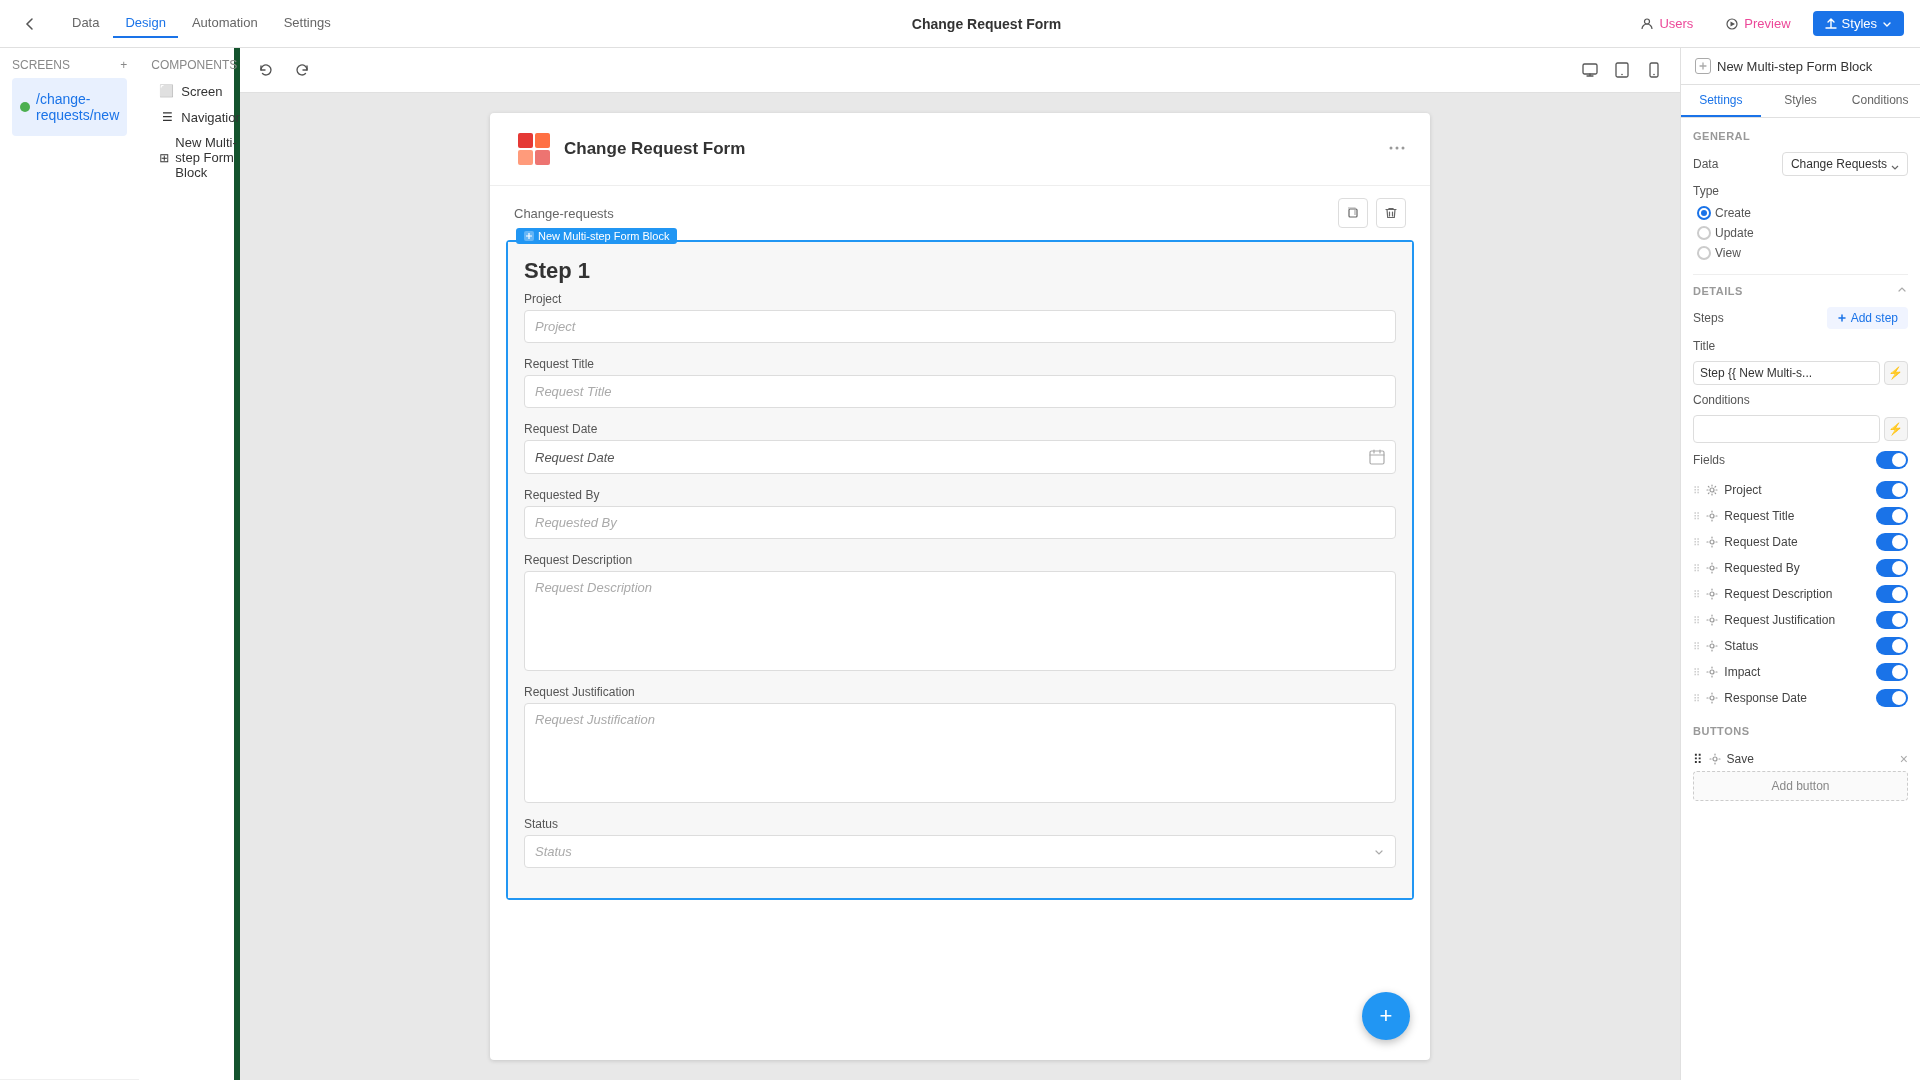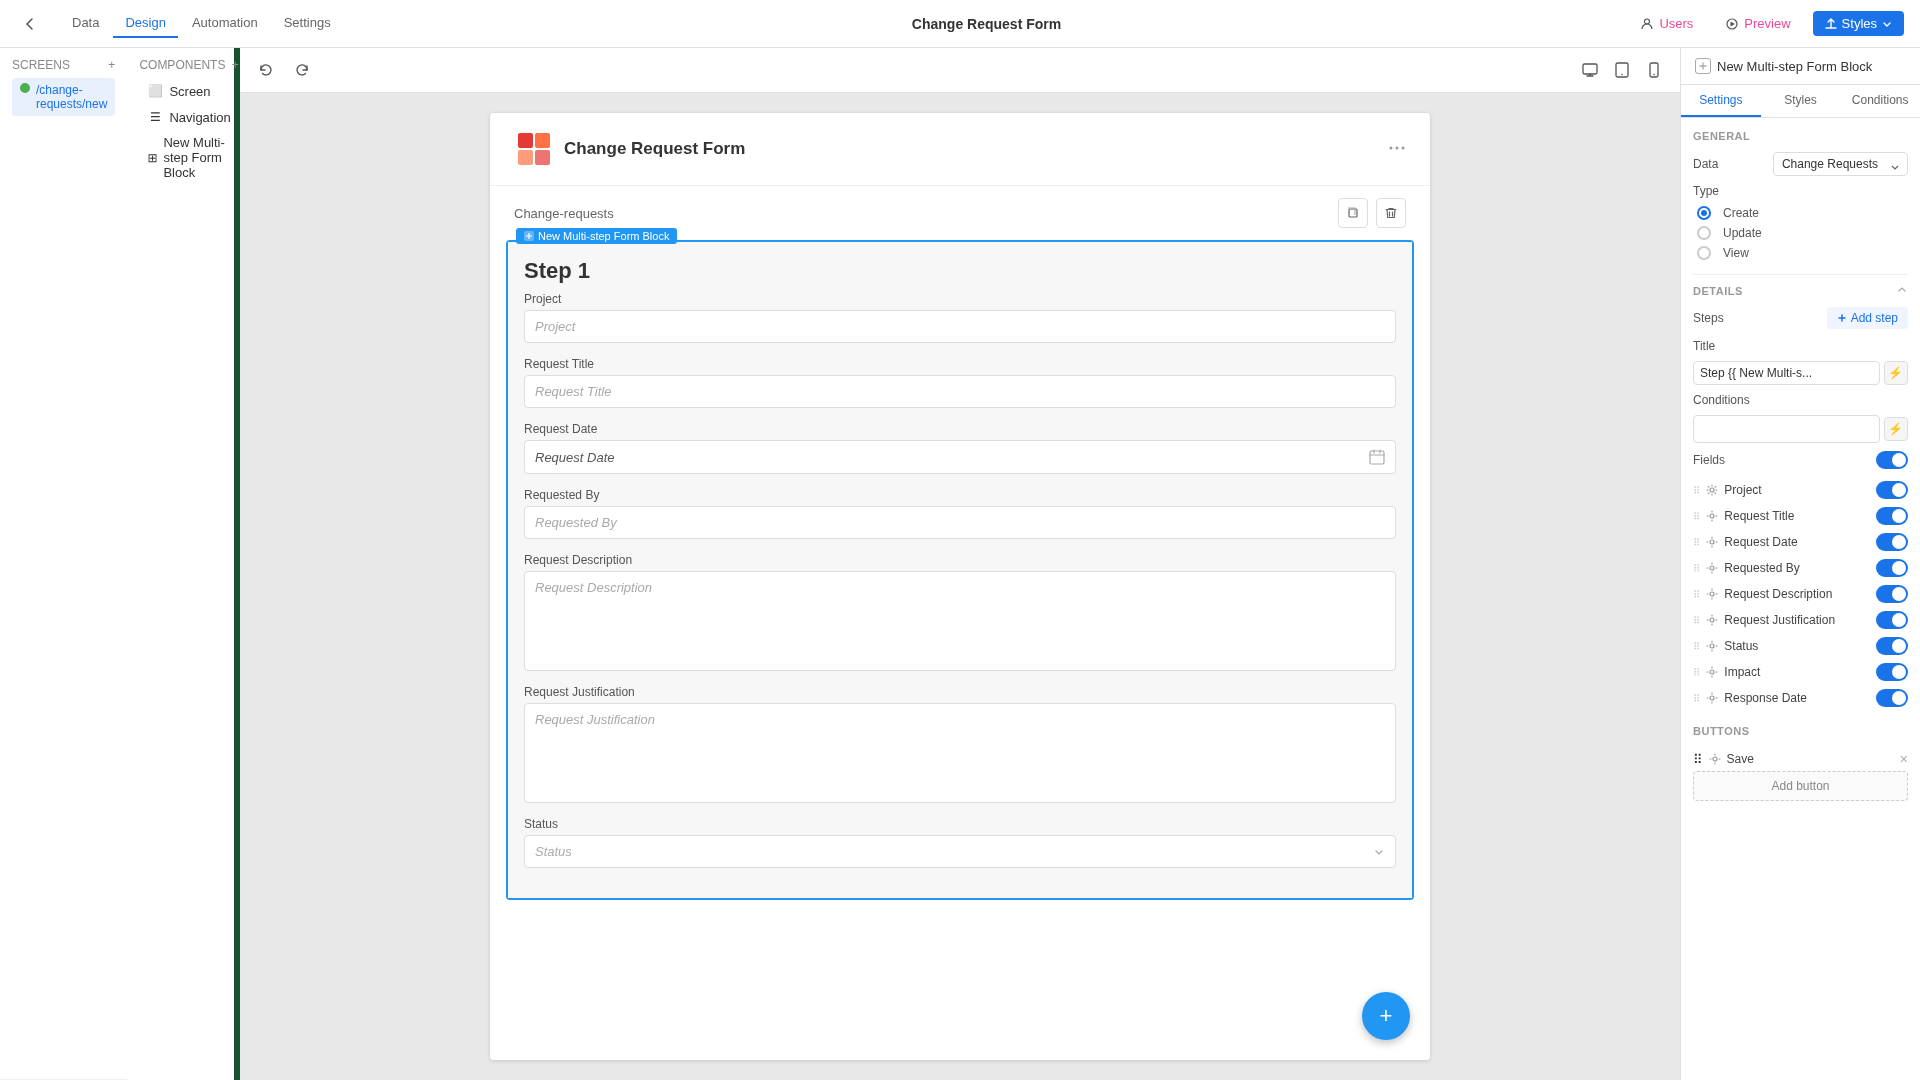--- a/index.html
+++ b/index.html
@@ -27,7 +27,7 @@
     .left-panel { width: 240px; background: #fff; border-right: 6px solid #14532d; display: flex; flex-direction: row; }
     .left-panel-section { padding: 10px 12px; border-bottom: 1px solid #f0f0f0; }
     .left-panel-section .section-header { display: flex; align-items: center; justify-content: space-between; margin-bottom: 6px; font-size: 12px; color: #888; font-weight: 500; text-transform: uppercase; }
-    .left-panel .screen-item { display: flex; align-items: flex-start; gap: 6px; padding: 5px 8px; border-radius: 4px; cursor: pointer; font-size: 12px; color: #333; }
+    .left-panel .screen-item { display: flex; align-items: center; gap: 6px; padding: 13px 8px; border-radius: 4px; cursor: pointer; font-size: 14px; color: #333; }
     .left-panel .screen-item.active { background: #e8f0fe; color: #1a73e8; }
     .screen-dot { width: 10px; height: 10px; border-radius: 50%; background: #4caf50; flex-shrink: 0; }
     .components-section { padding: 10px 12px; }

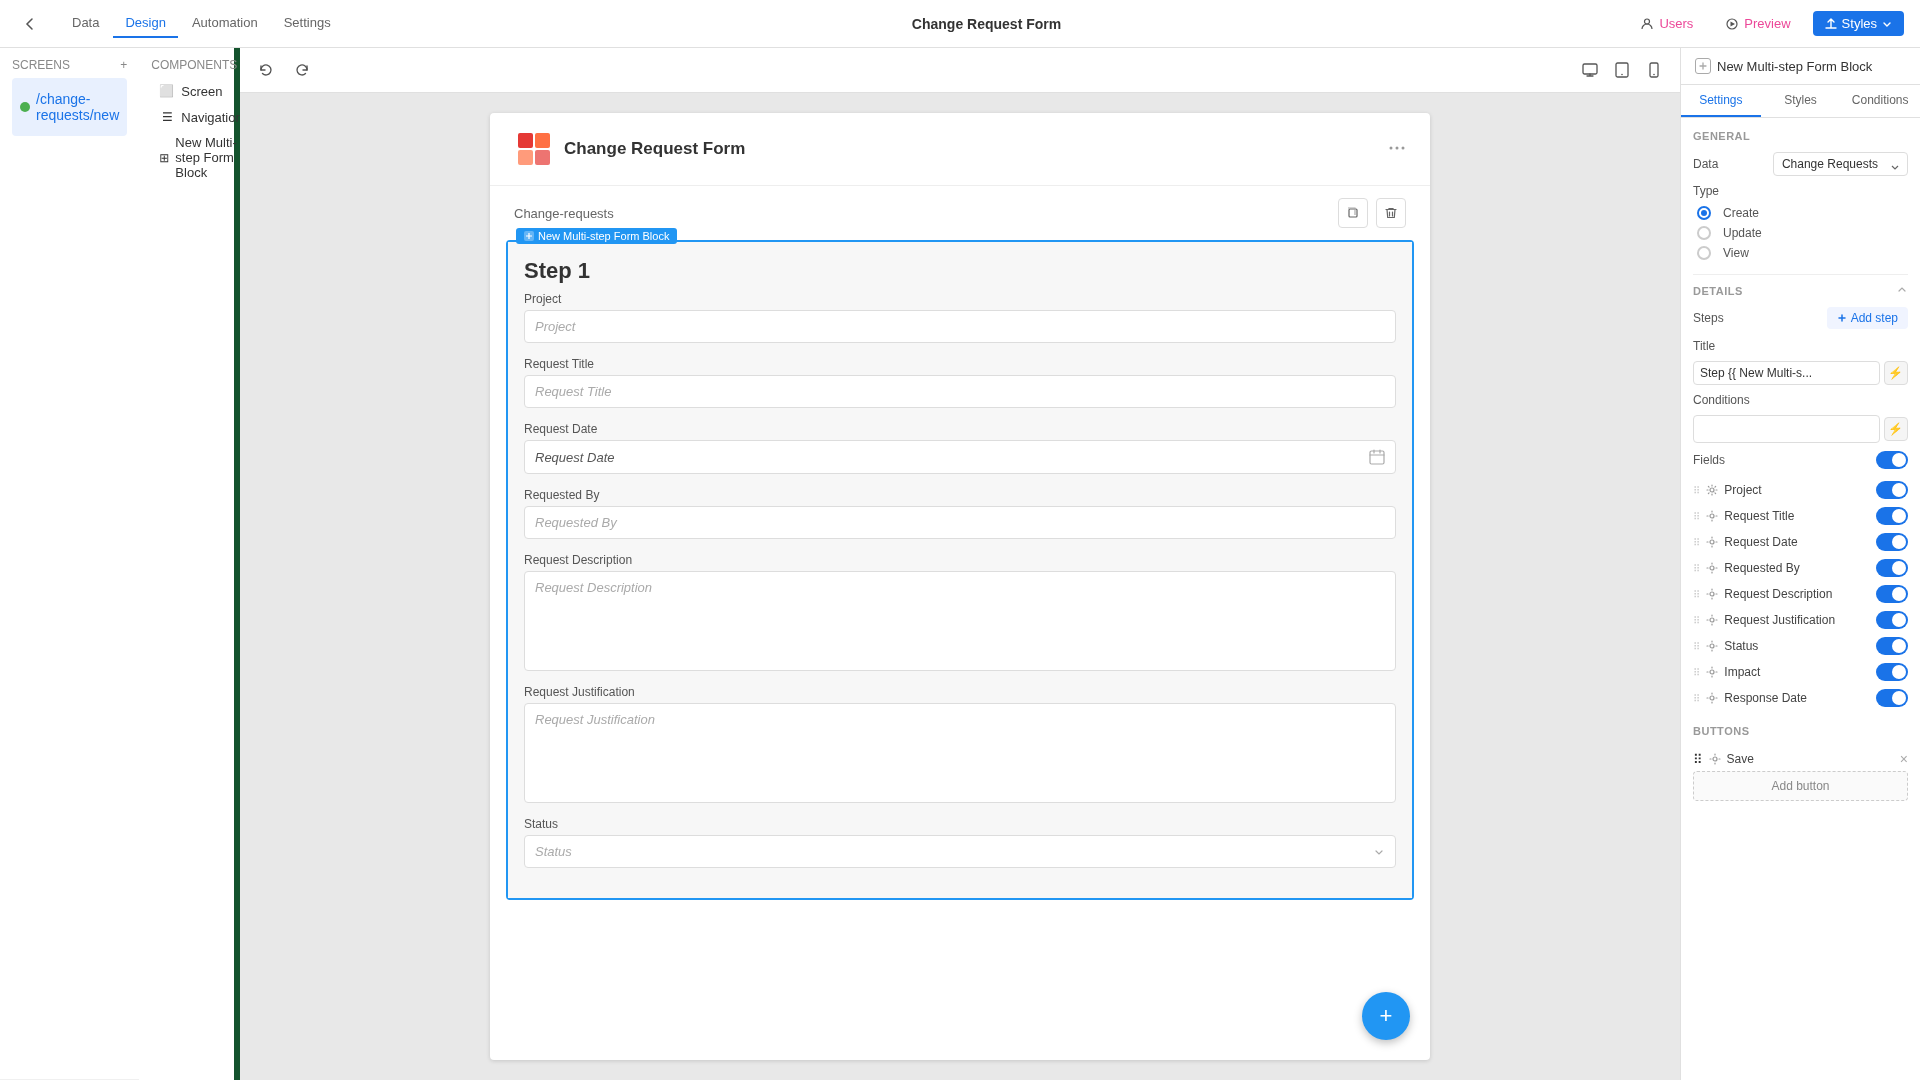--- a/index.html
+++ b/index.html
@@ -92,7 +92,7 @@
     .rp-section-title { font-size: 11px; font-weight: 600; color: #999; text-transform: uppercase; letter-spacing: 0.5px; margin-bottom: 10px; display: flex; align-items: center; justify-content: space-between; }
     .rp-row { display: flex; align-items: center; justify-content: space-between; margin-bottom: 8px; }
     .rp-label { font-size: 12px; color: #555; }
-    .rp-select { border: 1px solid #ddd; border-radius: 4px; padding: 4px 8px; font-size: 12px; color: #333; display: flex; align-items: flex-end; justify-content: space-between; gap: 13px; min-width: 100px; cursor: pointer; }
+    .rp-select { border: 1px solid #ddd; border-radius: 4px; padding: 4px 8px; font-size: 12px; color: #333; display: flex; align-items: flex-end; justify-content: space-between; gap: 4px; min-width: 100px; cursor: pointer; }
     .rp-radio-group { display: flex; flex-direction: column; gap: 6px; margin-left: 4px; }
     .rp-radio-row { display: flex; align-items: center; gap: 12px; font-size: 12px; color: #555; cursor: pointer; }
     .rp-radio { width: 14px; height: 14px; border-radius: 50%; border: 2px solid #ccc; display: flex; align-items: center; justify-content: center; }

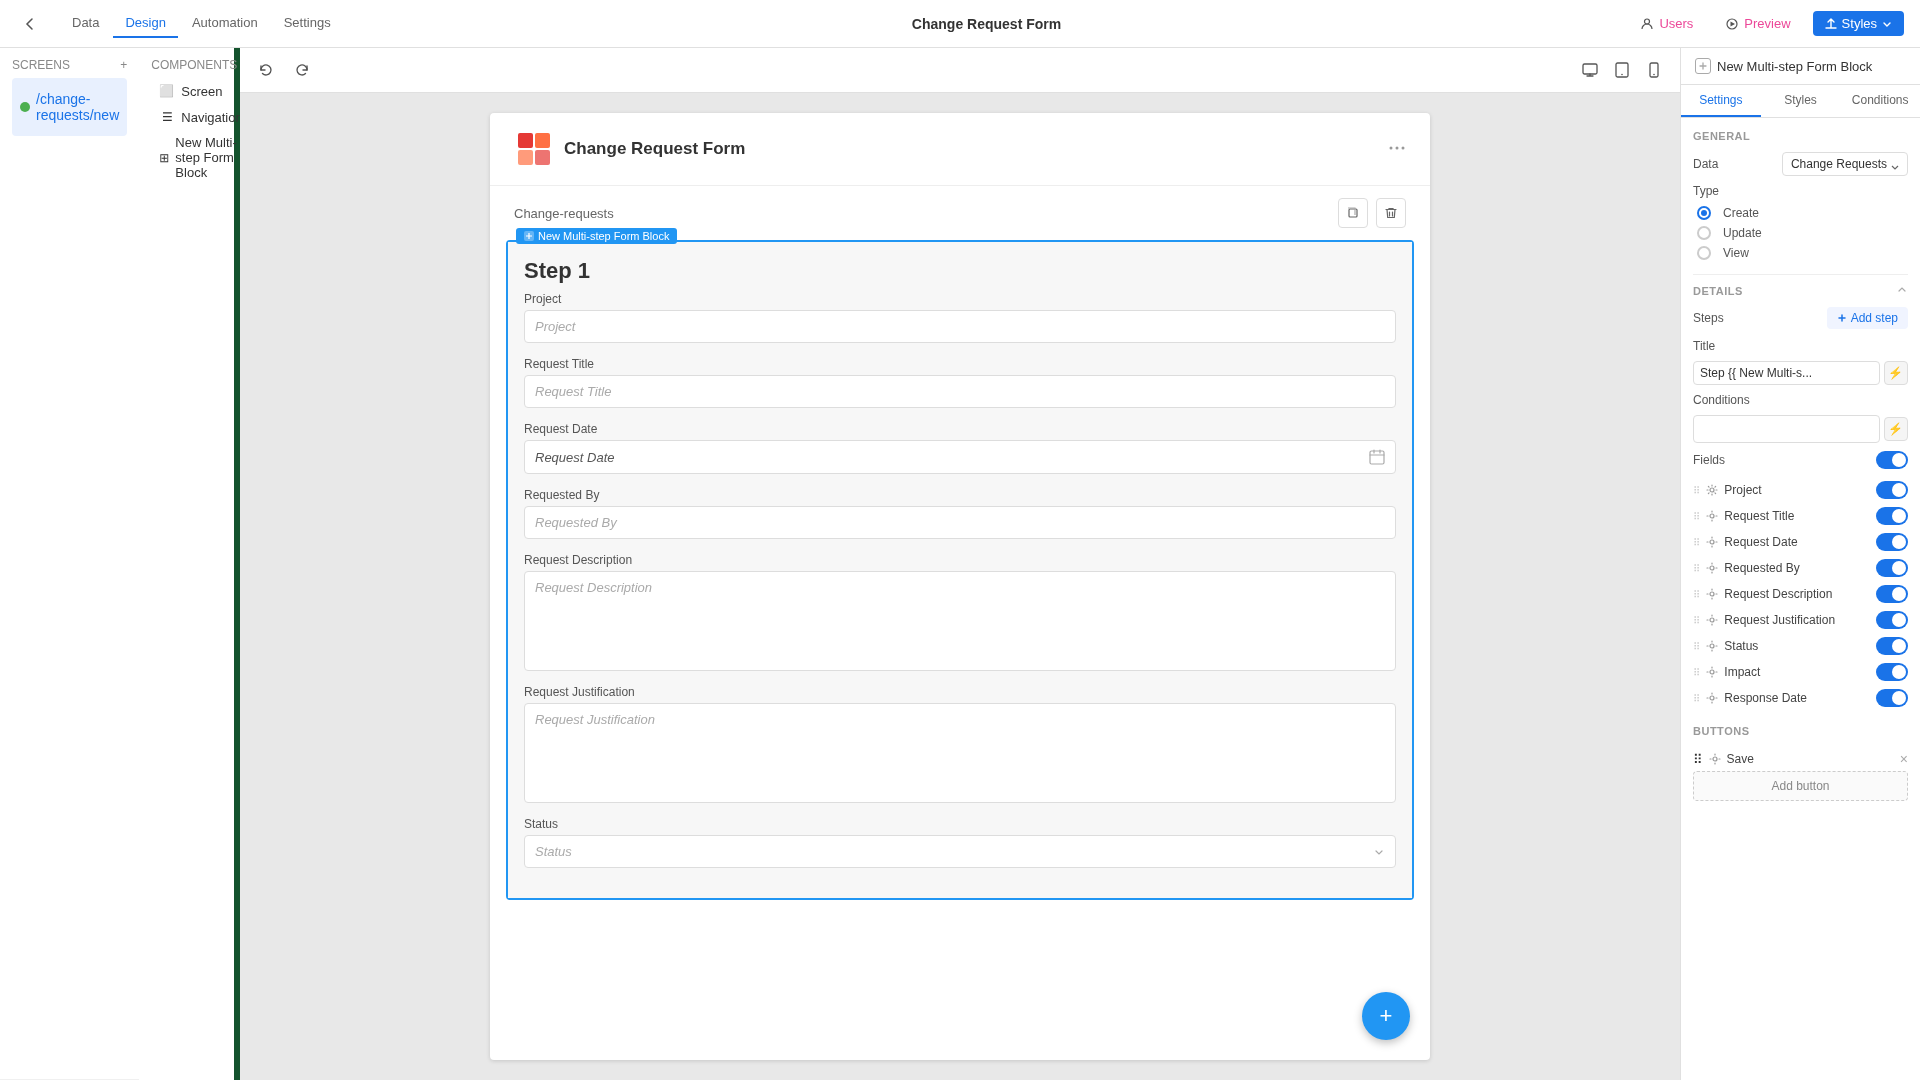--- a/index.html
+++ b/index.html
@@ -94,7 +94,7 @@
     .rp-label { font-size: 12px; color: #555; }
     .rp-select { border: 1px solid #ddd; border-radius: 4px; padding: 4px 8px; font-size: 12px; color: #333; display: flex; align-items: flex-end; justify-content: space-between; gap: 4px; min-width: 100px; cursor: pointer; }
     .rp-radio-group { display: flex; flex-direction: column; gap: 6px; margin-left: 4px; }
-    .rp-radio-row { display: flex; align-items: center; gap: 12px; font-size: 12px; color: #555; cursor: pointer; }
+    .rp-radio-row { display: flex; align-items: center; gap: 4px; font-size: 12px; color: #555; cursor: pointer; }
     .rp-radio { width: 14px; height: 14px; border-radius: 50%; border: 2px solid #ccc; display: flex; align-items: center; justify-content: center; }
     .rp-radio.selected { border-color: #1a73e8; }
     .rp-radio.selected::after { content: ''; width: 6px; height: 6px; border-radius: 50%; background: #1a73e8; }

